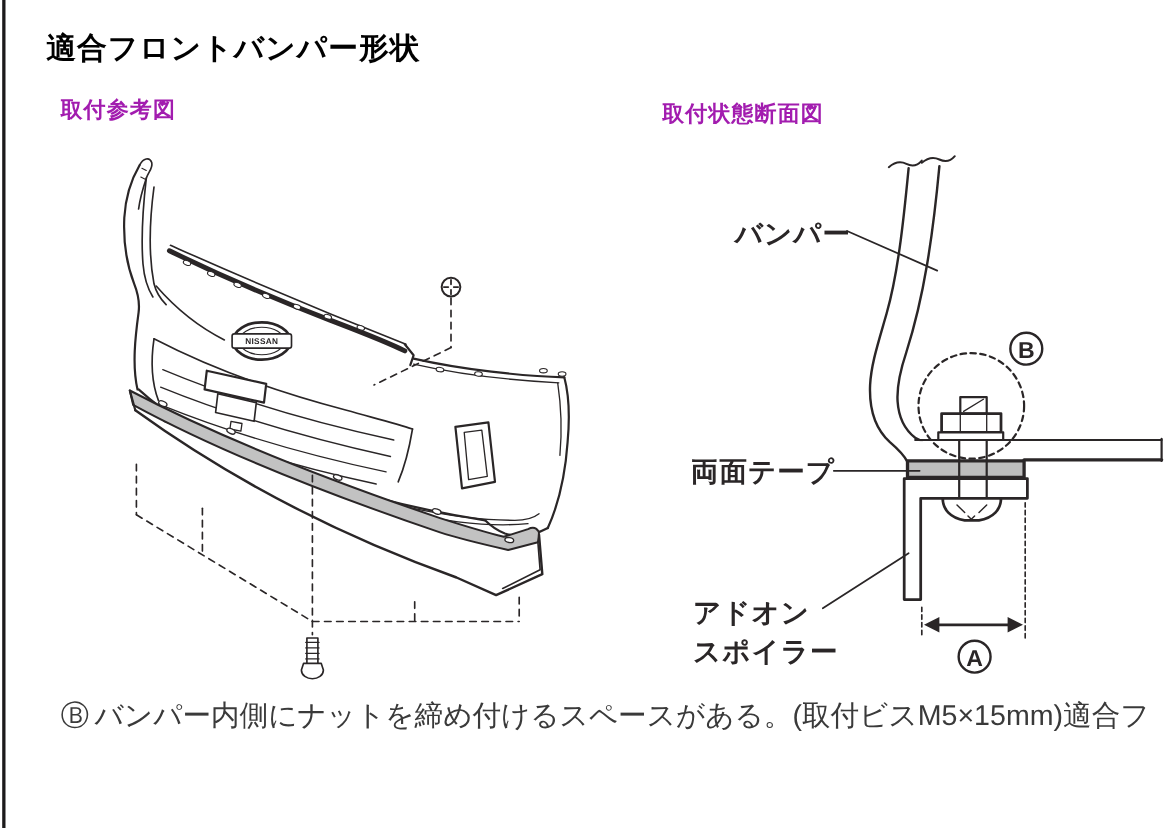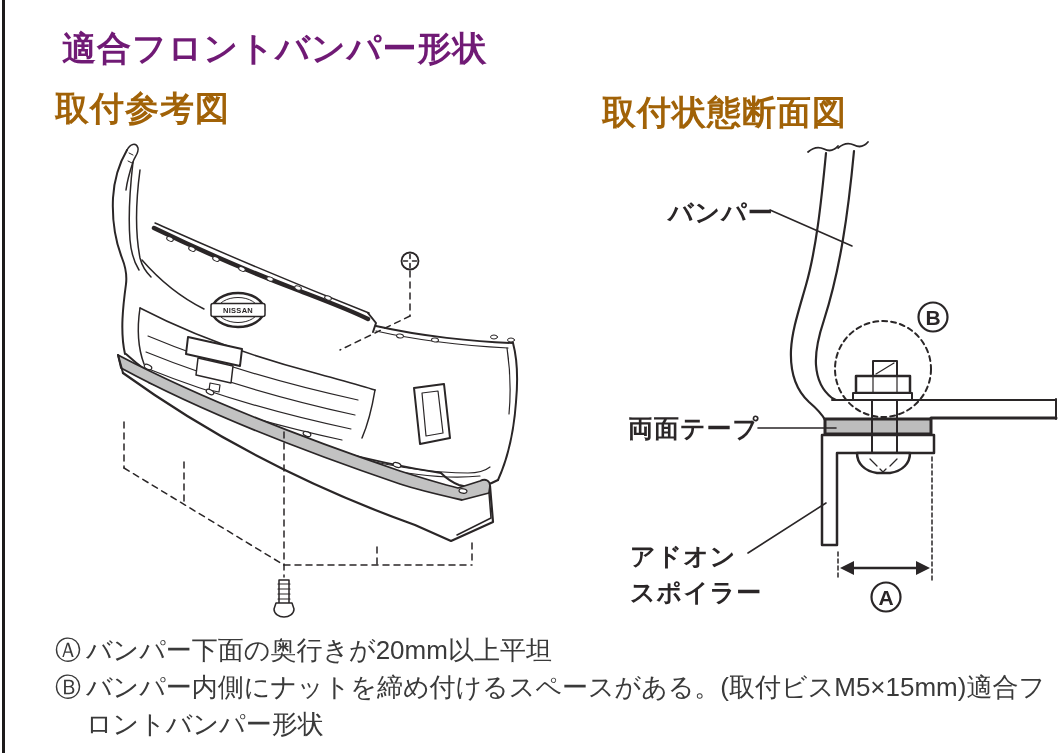--- a/index.html
+++ b/index.html
@@ -9,7 +9,7 @@
     color:#2a2627;overflow:hidden;
   }
   .left-border{position:absolute;left:2px;top:0;width:3px;height:753px;background:#1c1a1b;}
-  .title{position:absolute;left:62px;top:26px;font-size:34px;font-weight:bold;letter-spacing:1px;color:#701a75;}
+  .title{position:absolute;left:42px;top:26px;font-size:27px;font-weight:bold;letter-spacing:1px;color:#000000;}
   .subheading{position:absolute;font-size:34px;font-weight:bold;letter-spacing:1px;color:#a16207;}
   .subheading.l{left:55px;top:86px;}
   .subheading.r{left:578px;top:90px;margin-left:24px;}

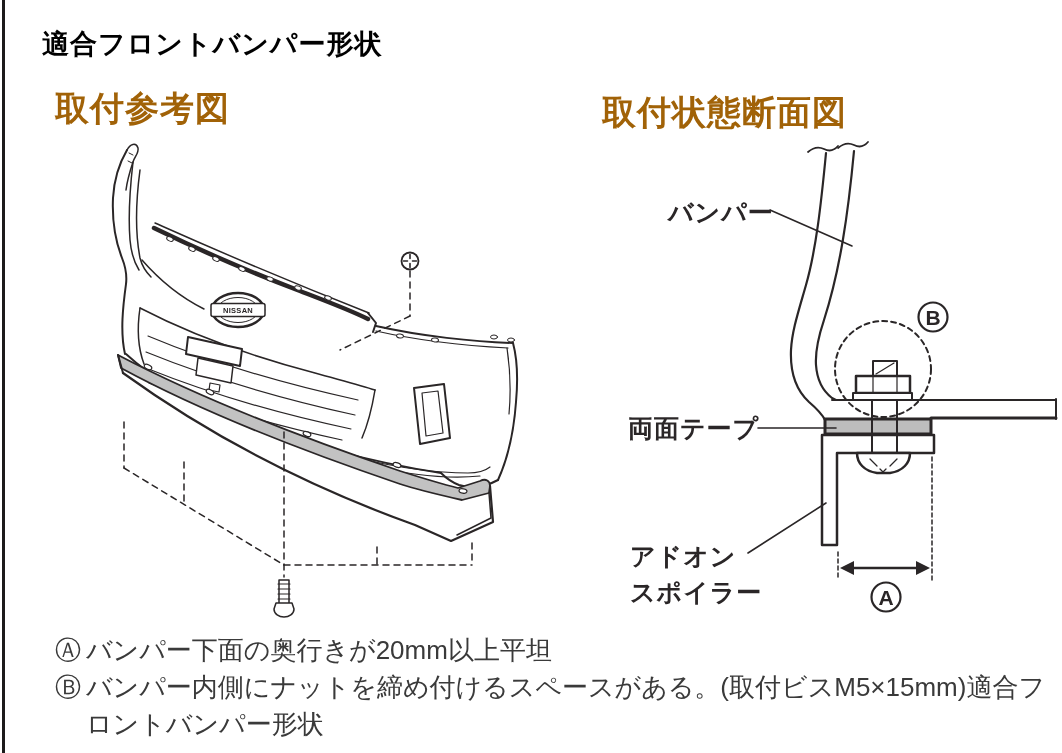--- a/index.html
+++ b/index.html
@@ -10,7 +10,7 @@
   }
   .left-border{position:absolute;left:2px;top:0;width:3px;height:753px;background:#1c1a1b;}
   .title{position:absolute;left:42px;top:26px;font-size:27px;font-weight:bold;letter-spacing:1px;color:#000000;}
-  .subheading{position:absolute;font-size:34px;font-weight:bold;letter-spacing:1px;color:#a16207;}
+  .subheading{position:absolute;font-size:20px;font-weight:bold;letter-spacing:1px;color:#a21caf;}
   .subheading.l{left:55px;top:86px;}
   .subheading.r{left:578px;top:90px;margin-left:24px;}
   .fig{position:absolute;}

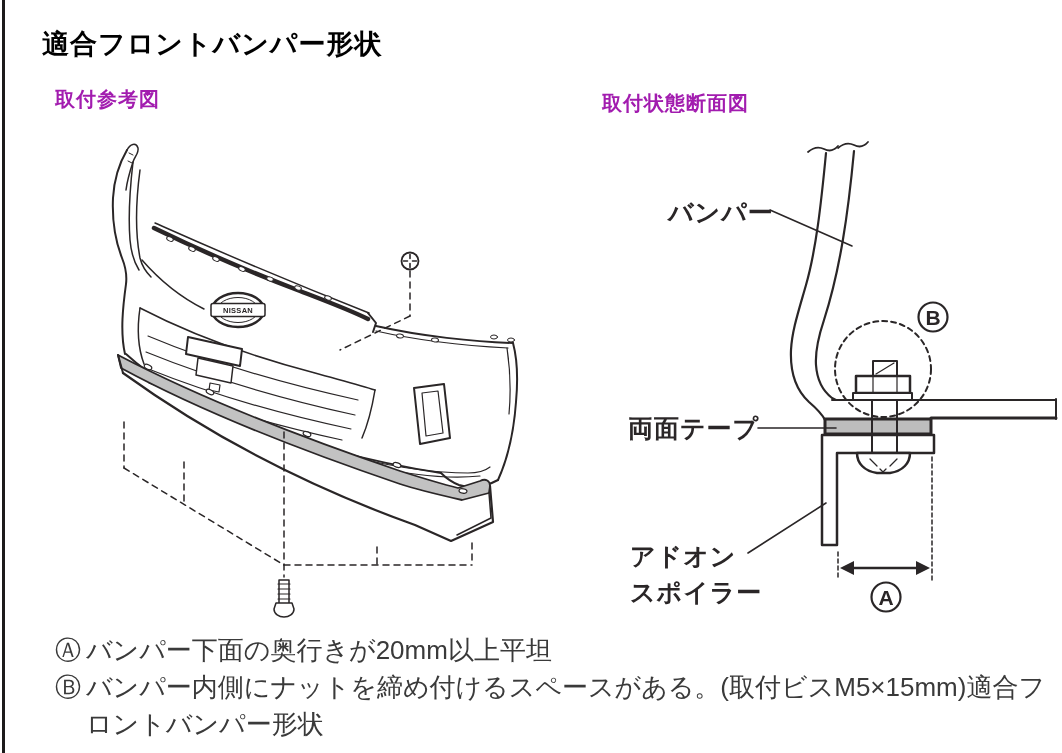--- a/index.html
+++ b/index.html
@@ -205,9 +205,6 @@
 
 <div class="notes">
   <div class="note-row">
-    <span class="note-marker">Ⓐ</span><span>バンパー下面の奥行きが20mm以上平坦</span>
-  </div>
-  <div class="note-row">
     <span class="note-marker">Ⓑ</span><span>バンパー内側にナットを締め付けるスペースがある。(取付ビスM5×15mm)適合フ</span>
   </div>
   <div class="note-row">

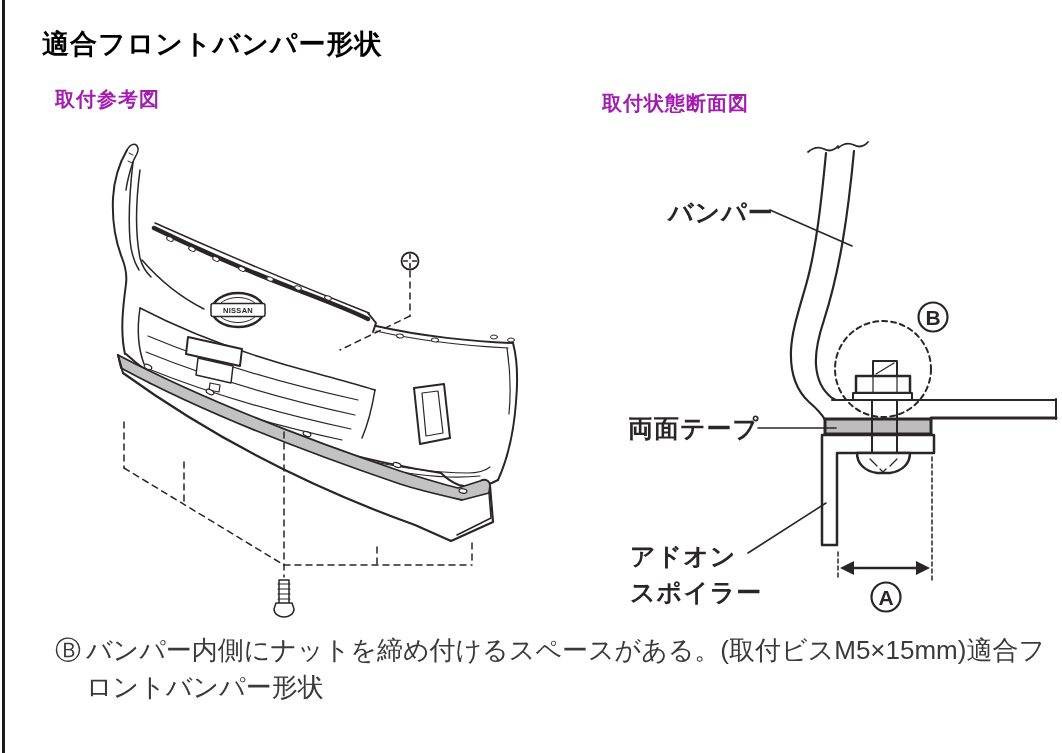--- a/index.html
+++ b/index.html
@@ -207,9 +207,6 @@
   <div class="note-row">
     <span class="note-marker">Ⓑ</span><span>バンパー内側にナットを締め付けるスペースがある。(取付ビスM5×15mm)適合フ</span>
   </div>
-  <div class="note-row">
-    <span class="note-marker"></span><span>ロントバンパー形状</span>
-  </div>
 </div>
 
 </body></html>

